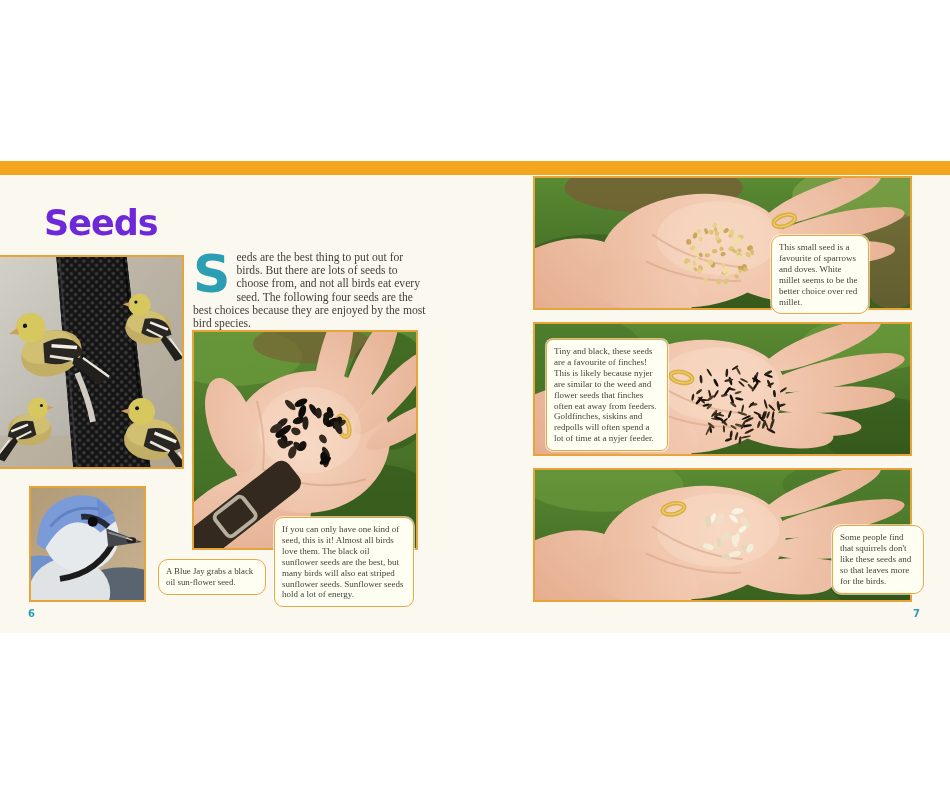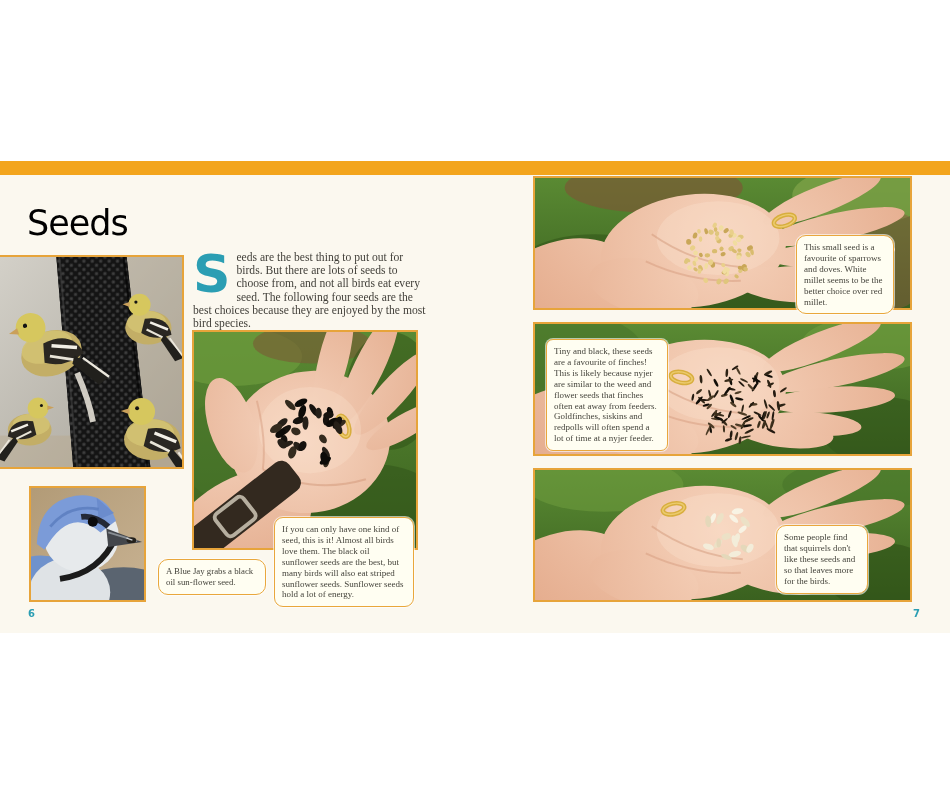--- a/index.html
+++ b/index.html
@@ -11,9 +11,9 @@
   .spread-bg{position:absolute;left:0;top:161px;width:950px;height:472px;background:#FBF8EF;}
   .orange-bar{position:absolute;left:0;top:161px;width:950px;height:14px;background:#F3A51D;}
   .title{
-    position:absolute;left:27px;top:203px;margin:0;
-    font-family:"DejaVu Sans", sans-serif;font-weight:normal;font-size:35px;letter-spacing:-1px;
-    color:#000000;
+    position:absolute;left:44px;top:203px;margin:0;
+    font-family:"DejaVu Sans", sans-serif;font-weight:bold;font-size:35px;letter-spacing:-1px;
+    color:#6d28d9;
   }
   .intro{
     position:absolute;left:193px;top:251px;width:238px;margin:0;

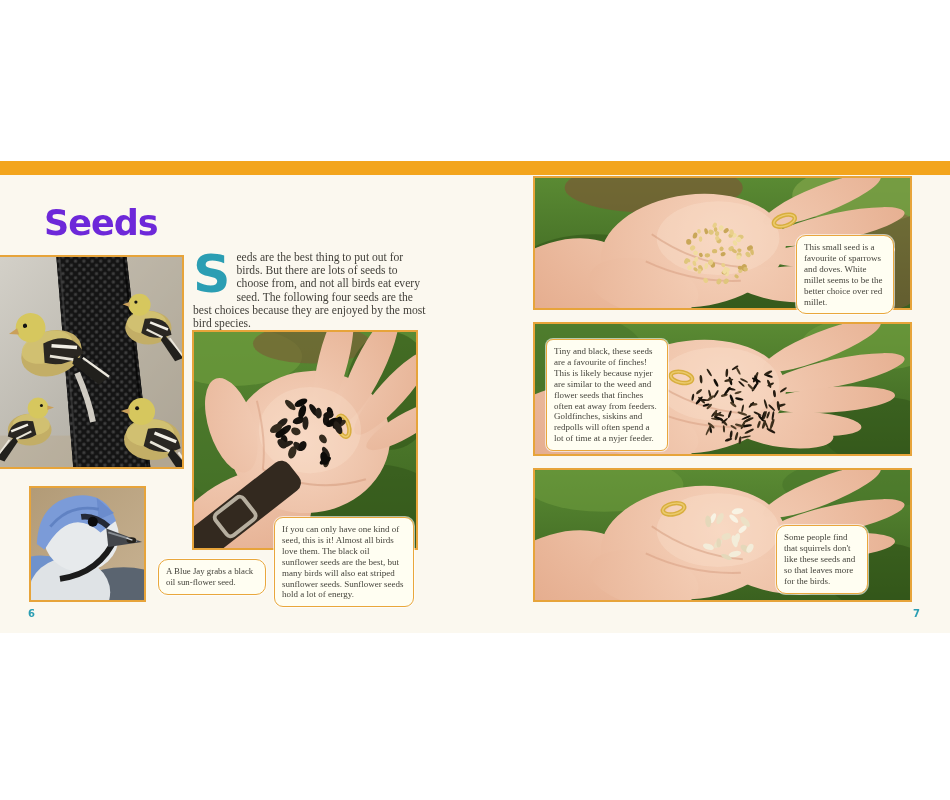--- a/index.html
+++ b/index.html
@@ -42,7 +42,7 @@
   .cap-goldfinch{left:26px;top:426px;width:52px;text-align:center;}
   .cap-bluejay{left:158px;top:559px;width:92px;font-size:8.8px;}
   .cap-sunflower{left:274px;top:517px;width:124px;border-radius:9px;}
-  .cap-millet{left:796px;top:235px;width:82px;}
+  .cap-millet{left:771px;top:235px;width:82px;}
   .cap-nyjer{left:546px;top:339px;width:106px;border-radius:7px;}
   .cap-safflower{left:776px;top:525px;width:76px;}
   .pagenum{

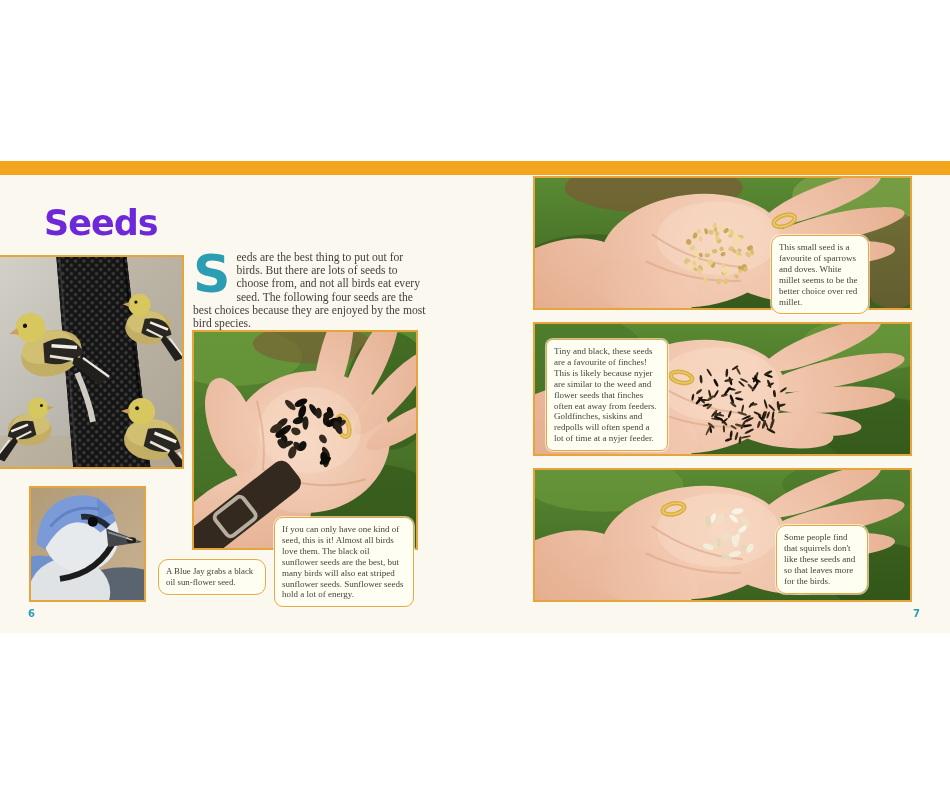--- a/index.html
+++ b/index.html
@@ -44,7 +44,7 @@
   .cap-sunflower{left:274px;top:517px;width:124px;border-radius:9px;}
   .cap-millet{left:771px;top:235px;width:82px;}
   .cap-nyjer{left:546px;top:339px;width:106px;border-radius:7px;}
-  .cap-safflower{left:776px;top:525px;width:76px;}
+  .cap-safflower{left:832px;top:525px;width:76px;}
   .pagenum{
     position:absolute;font-family:"DejaVu Sans", sans-serif;font-weight:bold;
     font-size:10px;color:#2B9EB3;z-index:6;

